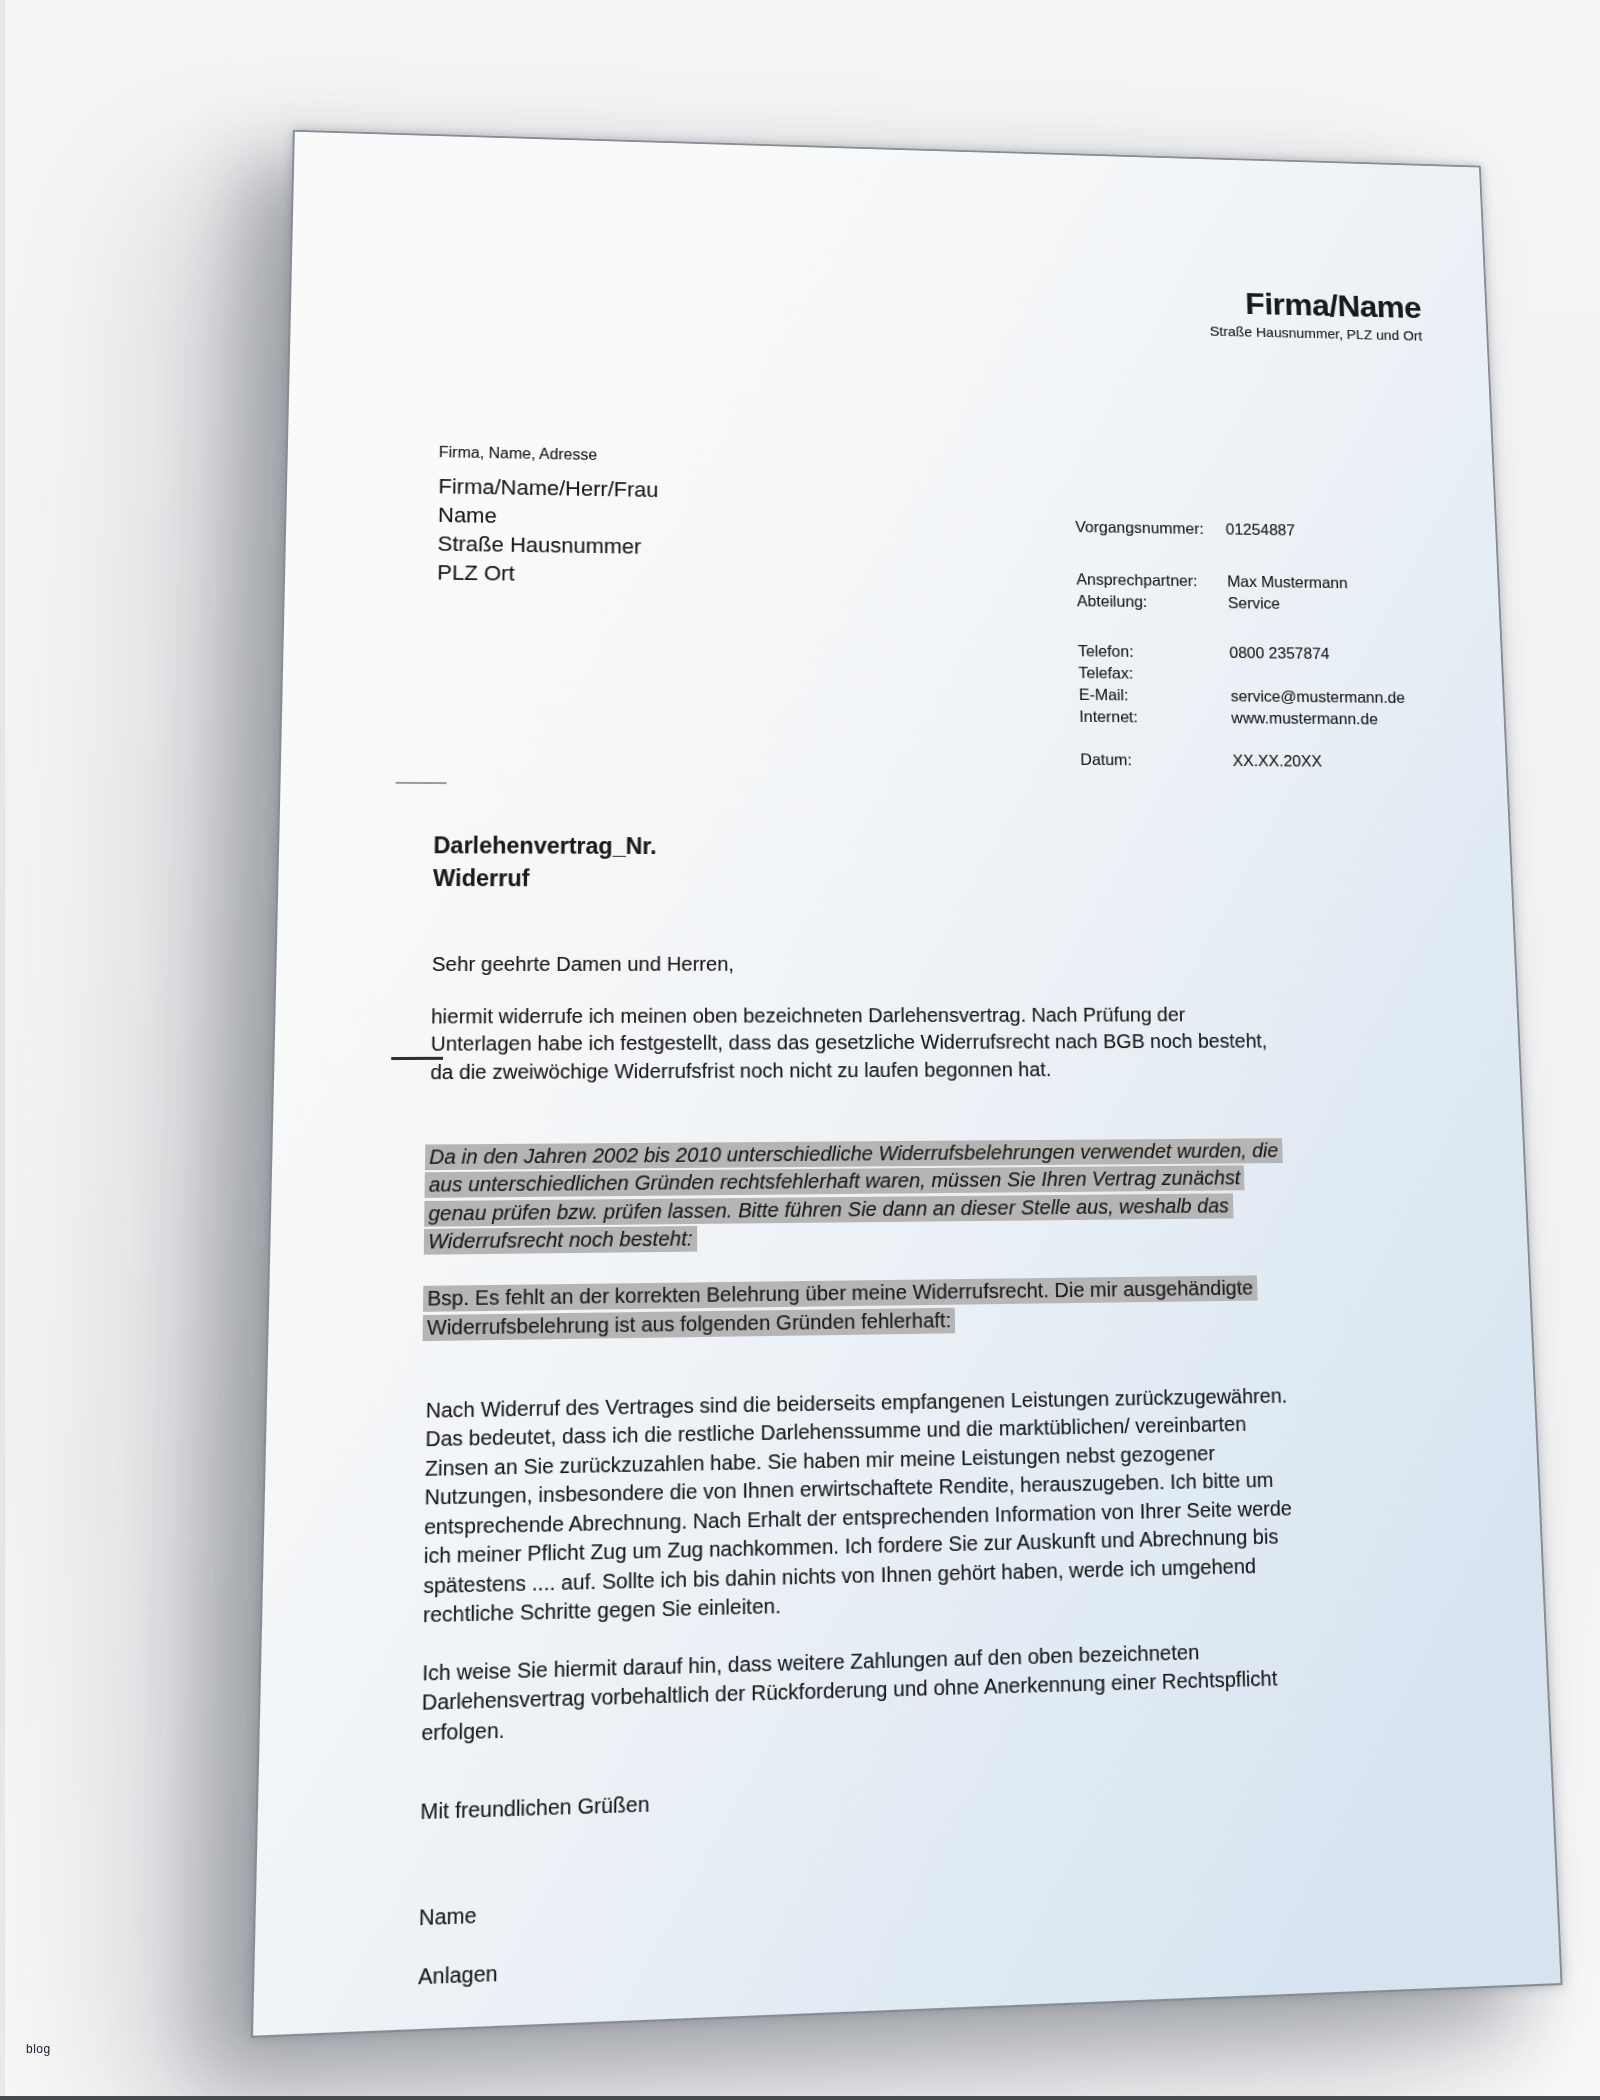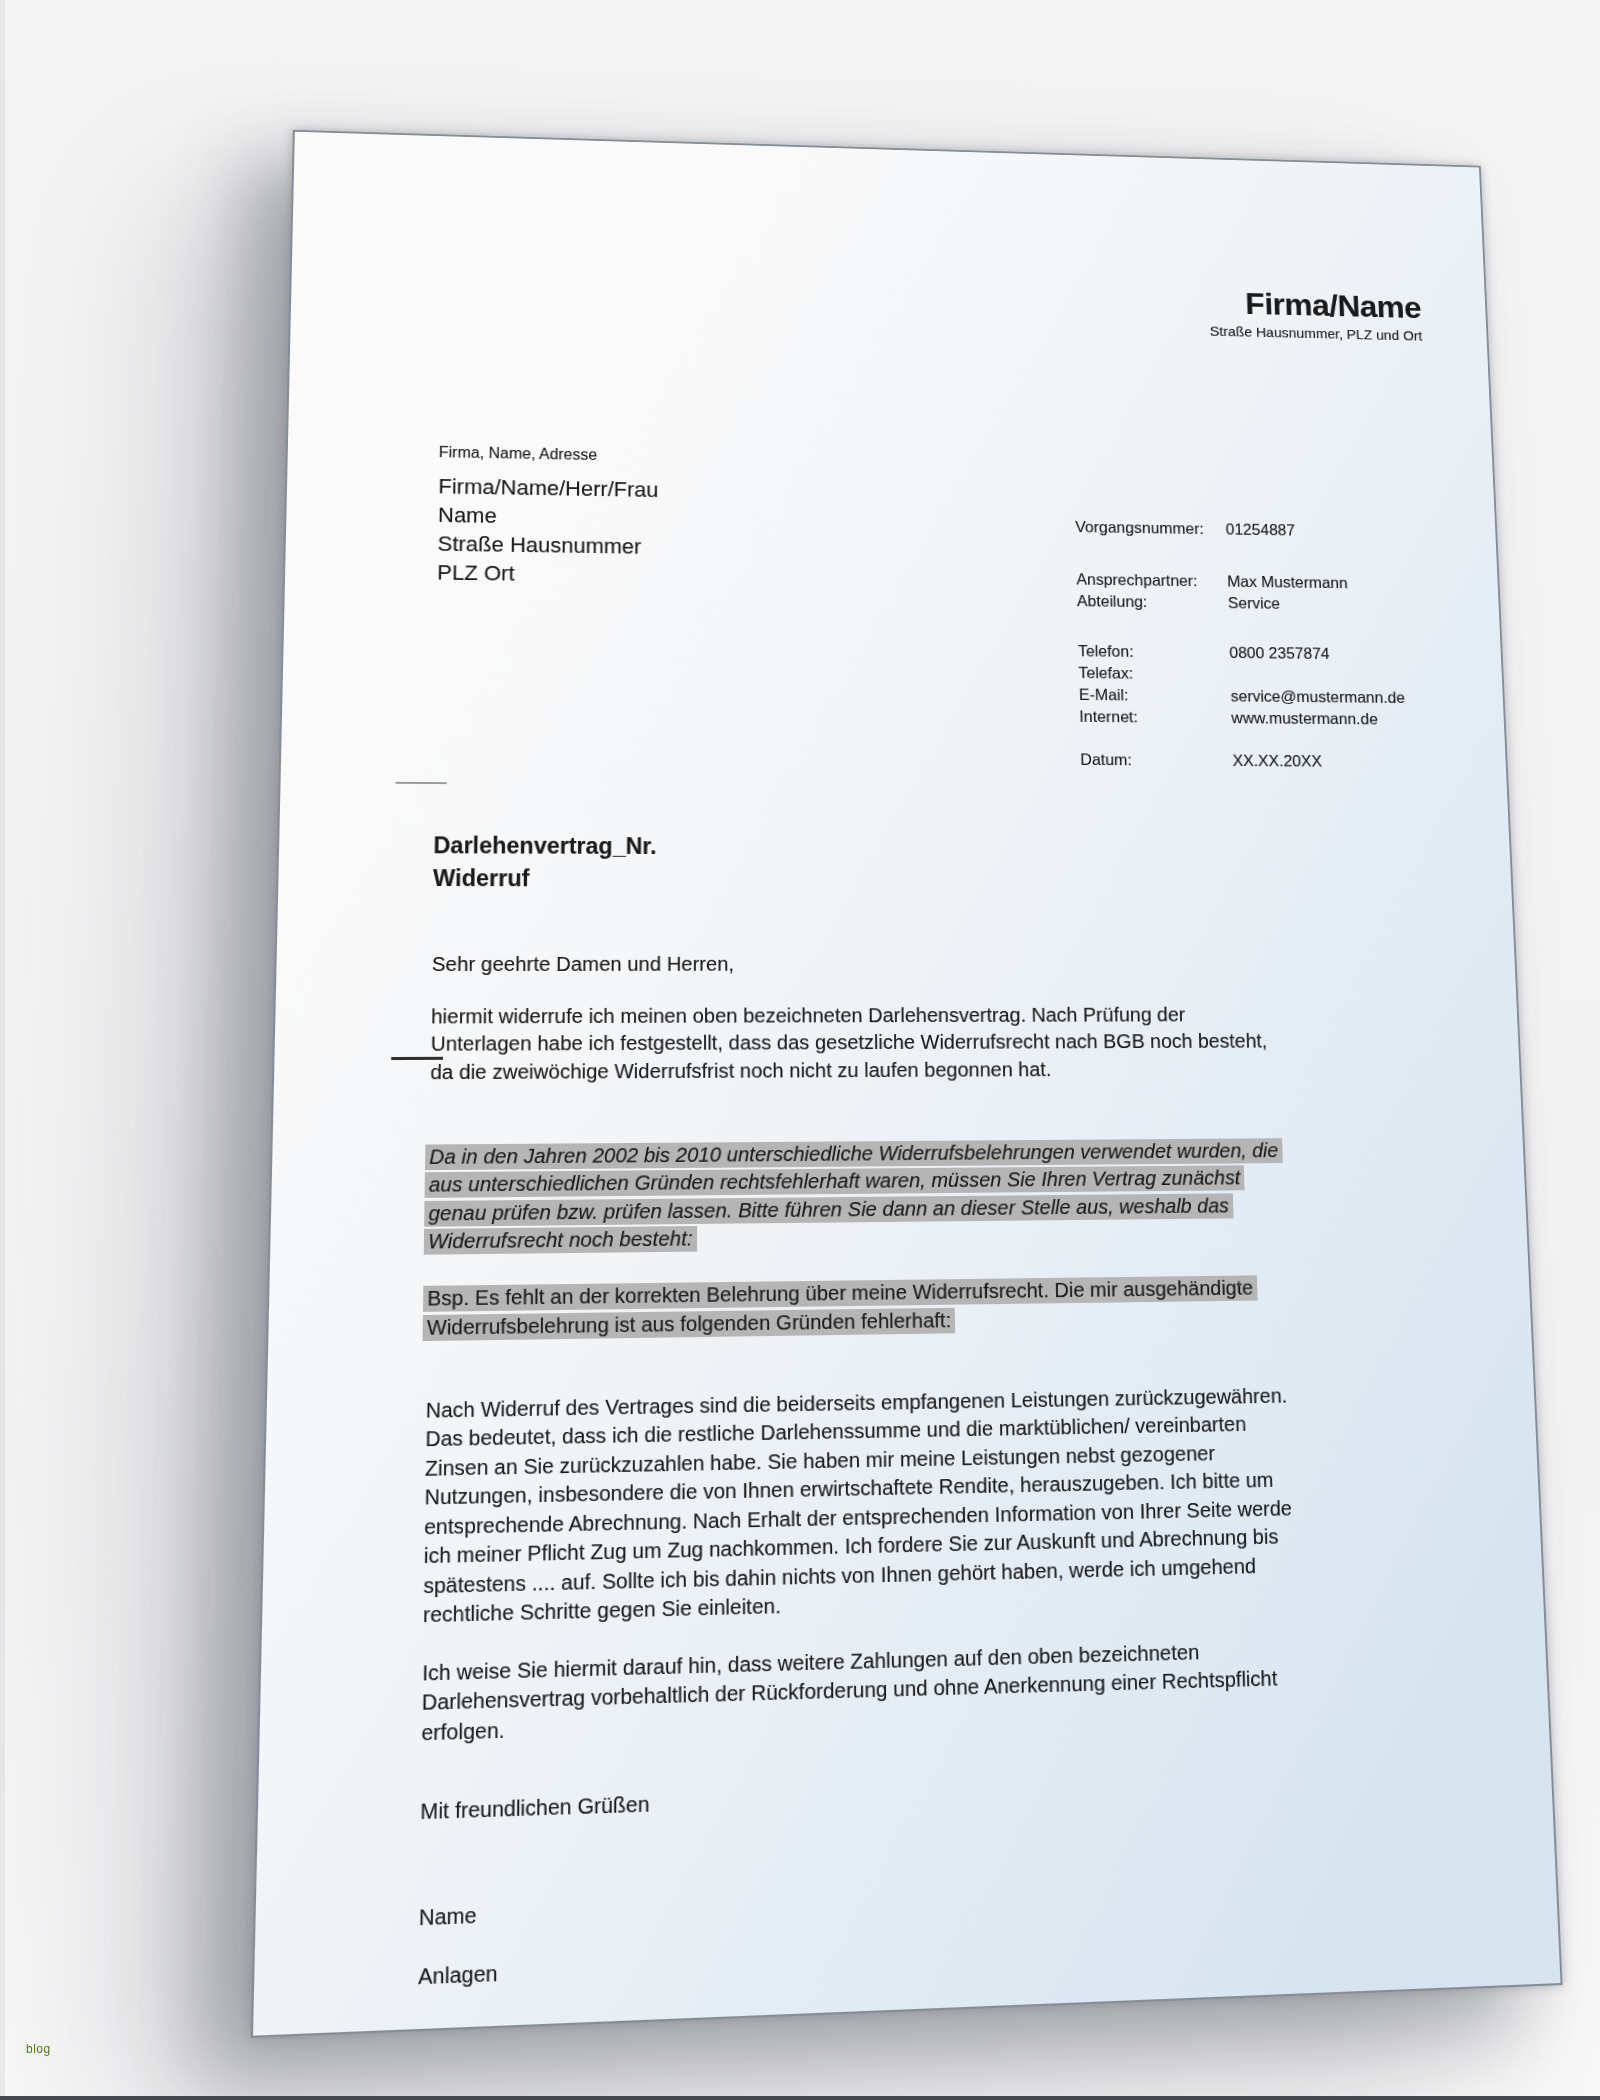--- a/index.html
+++ b/index.html
@@ -21,7 +21,7 @@
   }
   .watermark {
     position: absolute; left: 26px; top: 2042px;
-    font-size: 12px; color: #4d7c0f; letter-spacing: 0.5px;
+    font-size: 12px; color: #0f172a; letter-spacing: 0.5px;
   }
 
   

